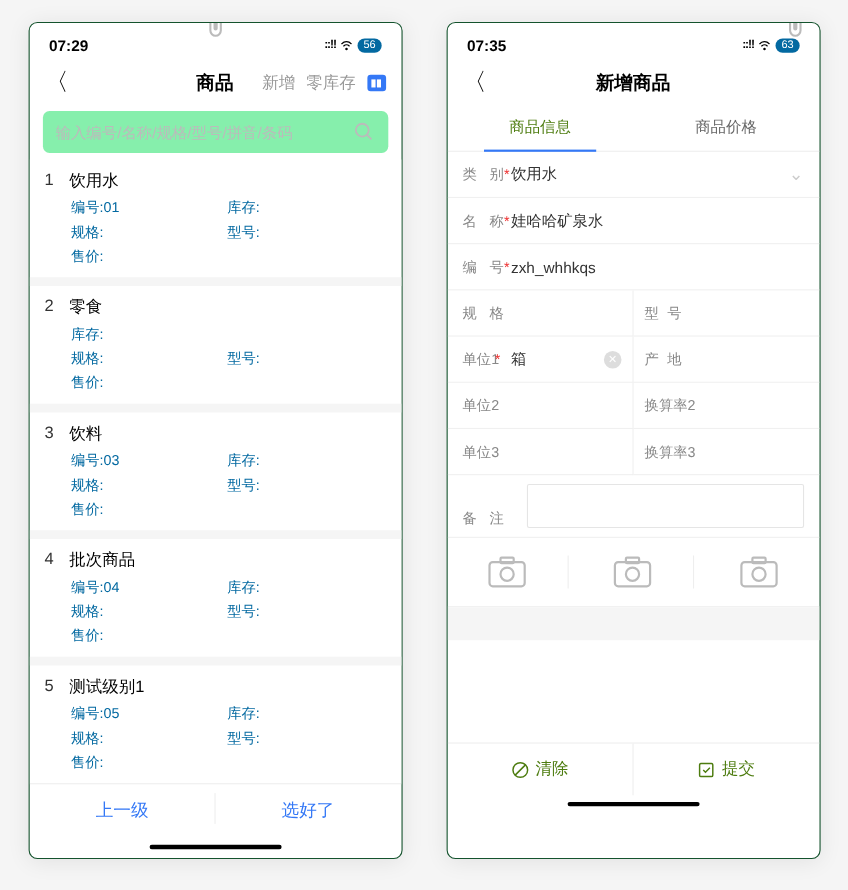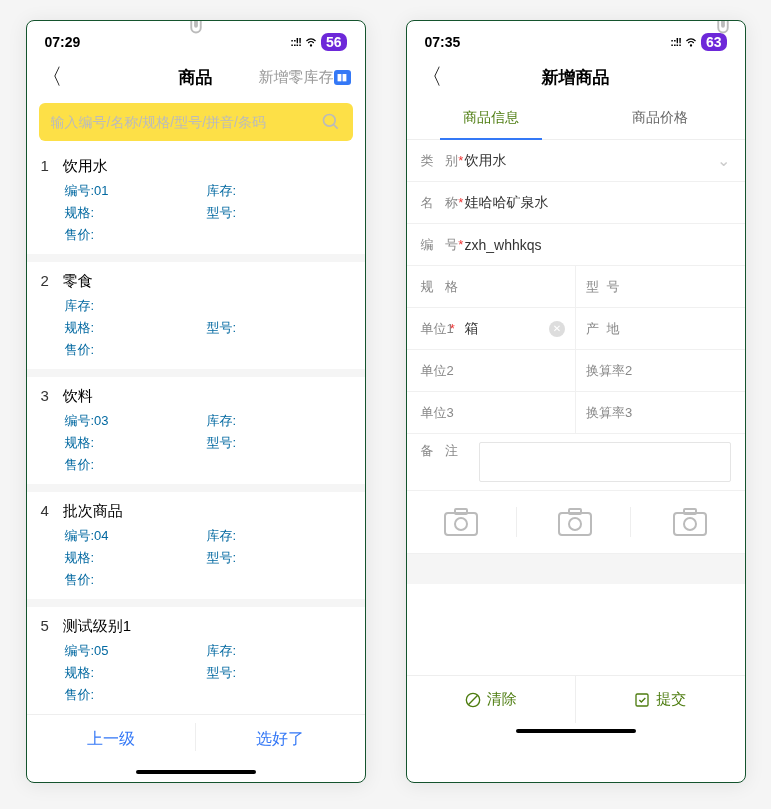--- a/index.html
+++ b/index.html
@@ -41,10 +41,10 @@
     }
     .status-right { display: flex; align-items: center; gap: 3px; }
     .battery {
-      background: #6d28d9;
+      background: #0369a1;
       color: #fff;
-      font-size: 14px;
-      font-weight: 700;
+      font-size: 10px;
+      font-weight: 400;
       padding: 1px 5px;
       border-radius: 7px;
     }

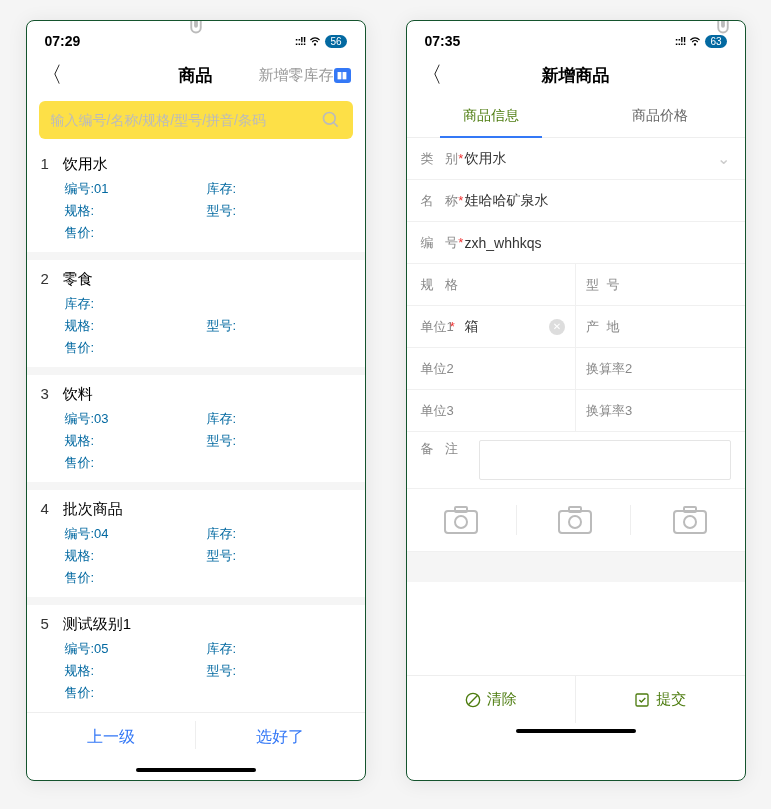--- a/index.html
+++ b/index.html
@@ -74,6 +74,7 @@
       margin-left: auto;
       display: flex;
       align-items: center;
+      gap: 10px;
       color: #999;
       font-size: 15px;
     }

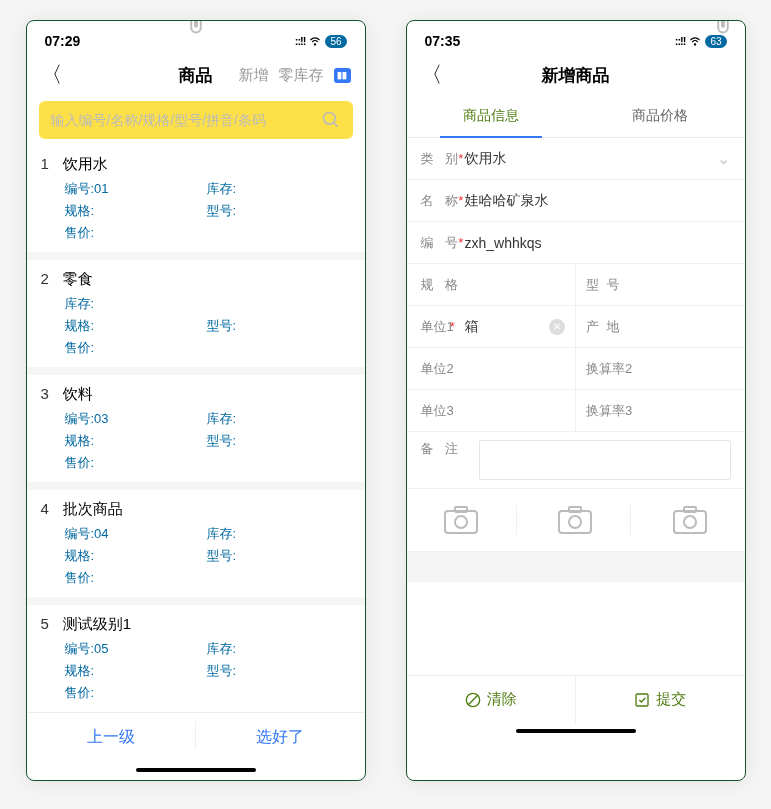--- a/index.html
+++ b/index.html
@@ -92,7 +92,7 @@
     }
     .search-wrap { padding: 6px 12px; }
     .search-box {
-      background: #fde047;
+      background: #86efac;
       border-radius: 6px;
       padding: 9px 12px;
       display: flex;

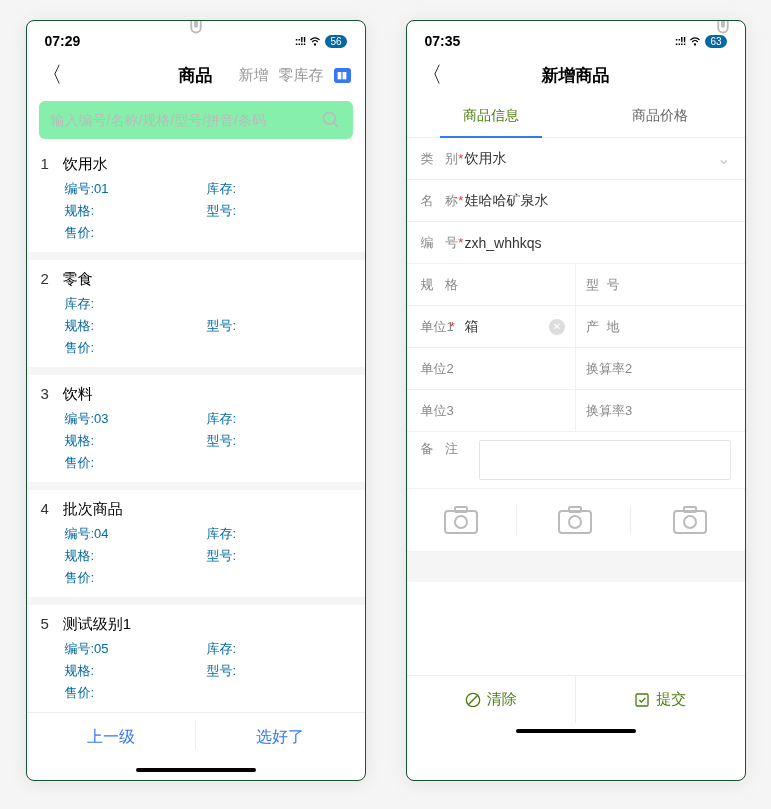--- a/index.html
+++ b/index.html
@@ -214,7 +214,7 @@
       display: inline-flex; align-items: center; justify-content: center;
       margin-right: 10px;
     }
-    .remark-row { display: flex; padding: 8px 14px; border-bottom: 1px solid #f0f0f0; align-items: flex-start; gap: 8px; }
+    .remark-row { display: flex; padding: 8px 14px; border-bottom: 1px solid #f0f0f0; align-items: flex-end; gap: 8px; }
     .remark-box {
       flex: 1;
       border: 1px solid #e5e5e5;

